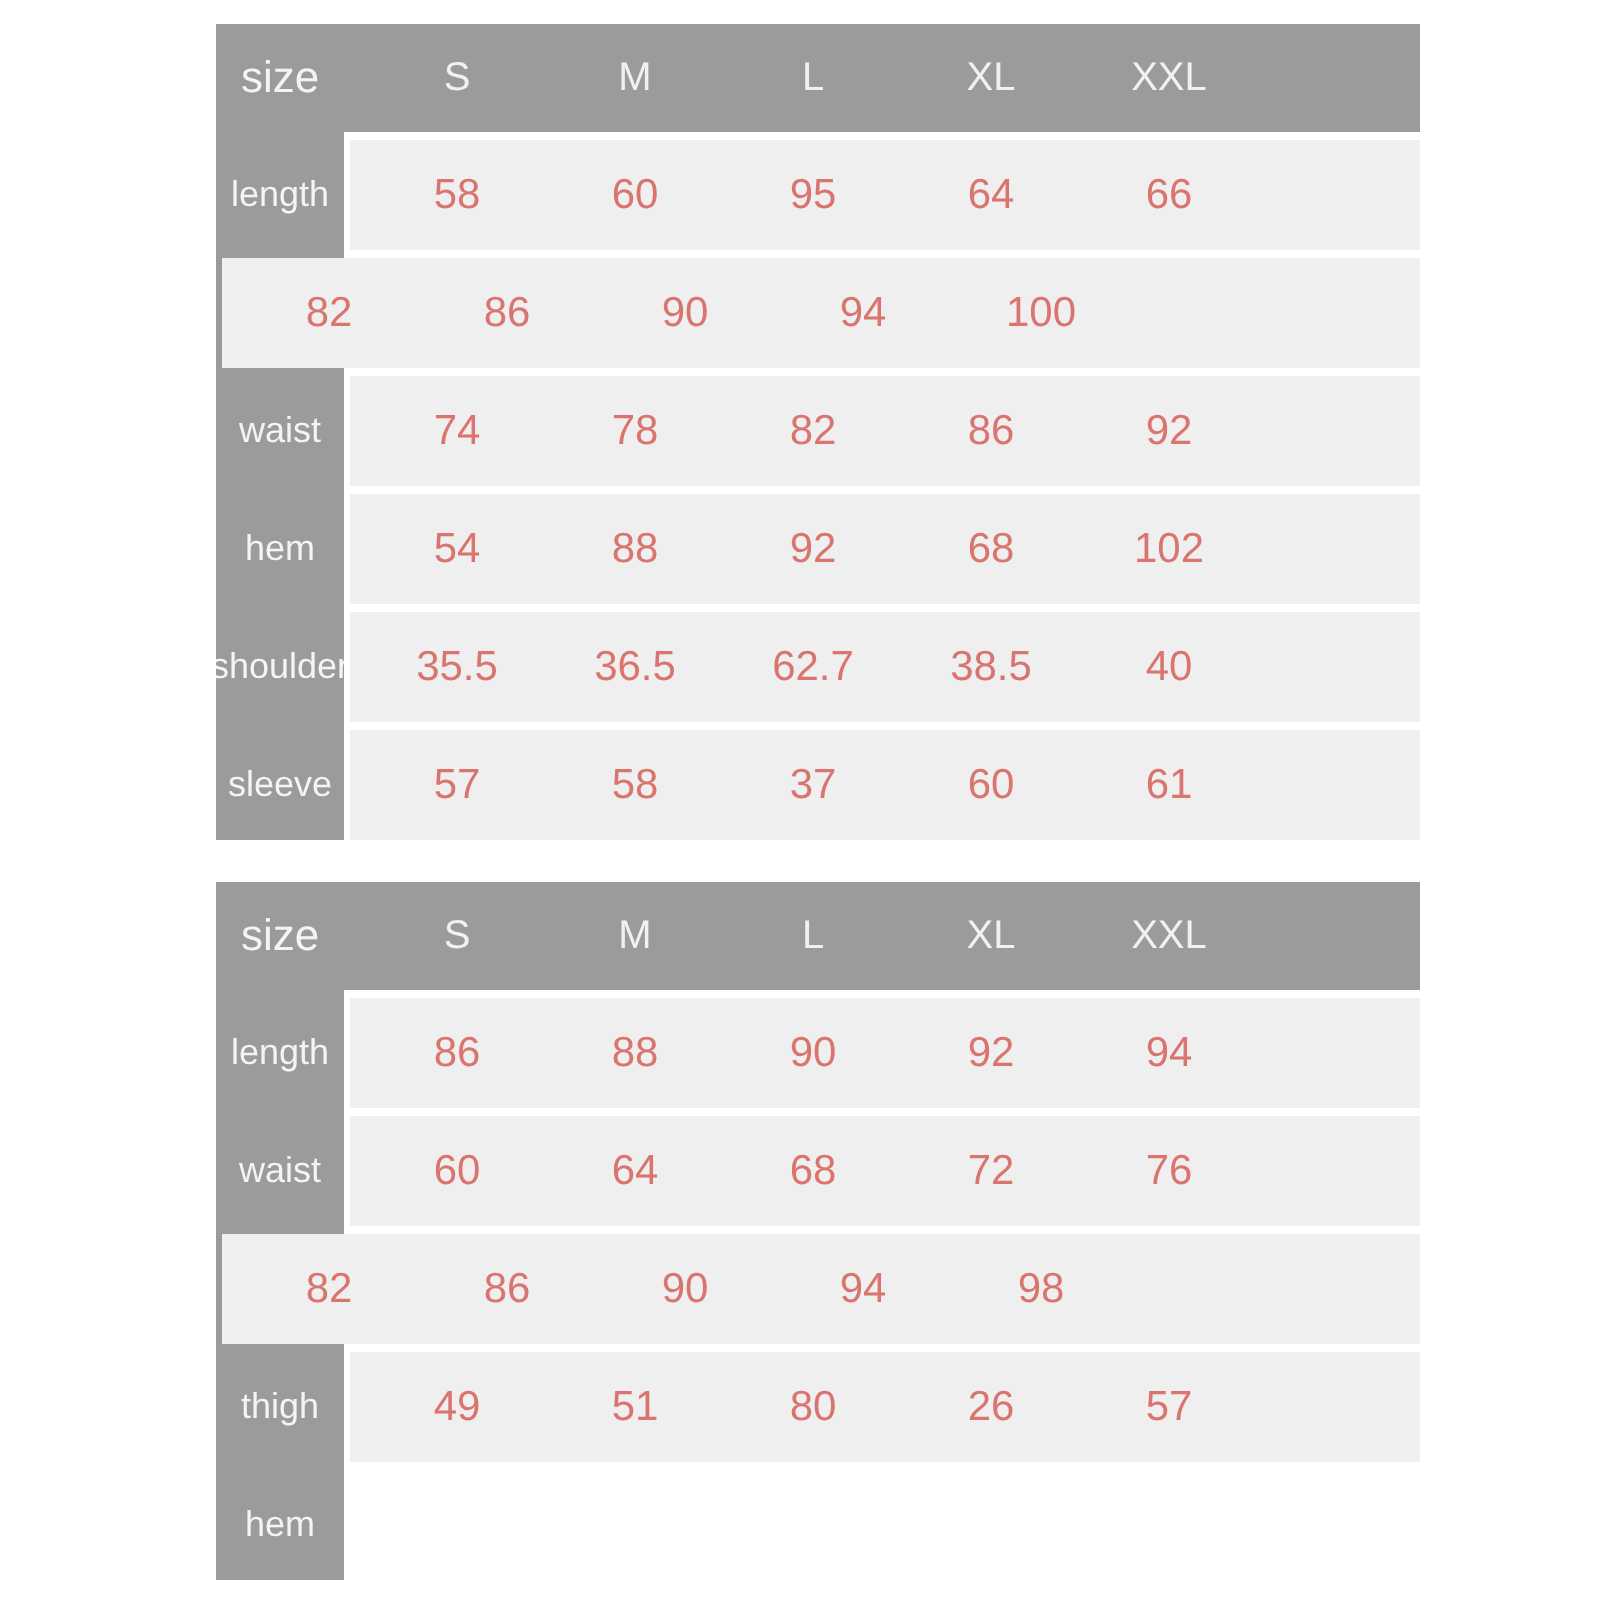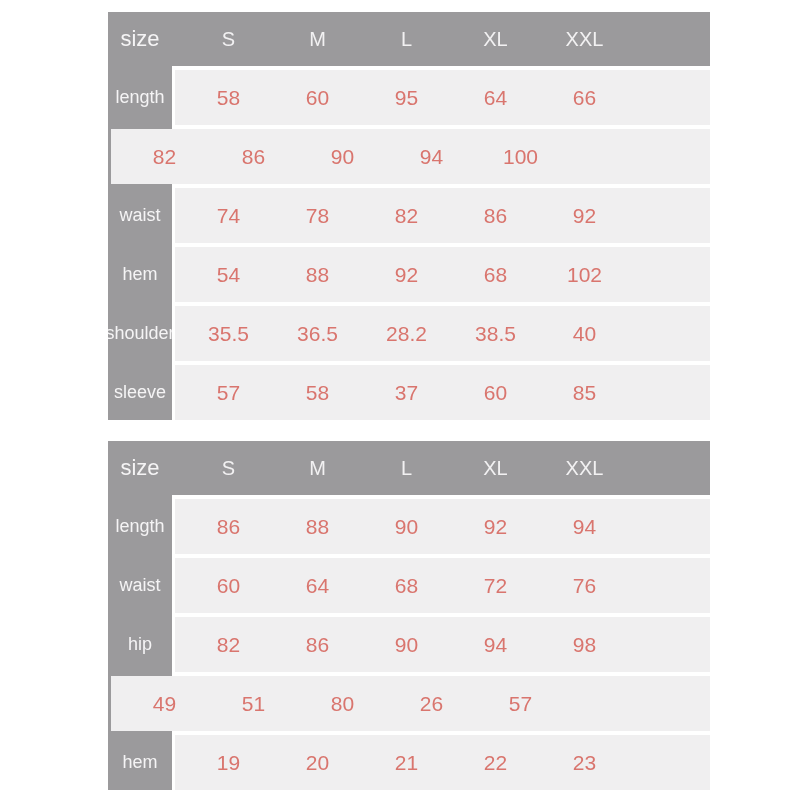--- a/index.html
+++ b/index.html
@@ -154,7 +154,7 @@
       <div class="data">
         <div class="cell">35.5</div>
         <div class="cell">36.5</div>
-        <div class="cell">28.2</div>
+        <div class="cell">62.7</div>
         <div class="cell">38.5</div>
         <div class="cell">40</div>
         <div class="cell"></div>

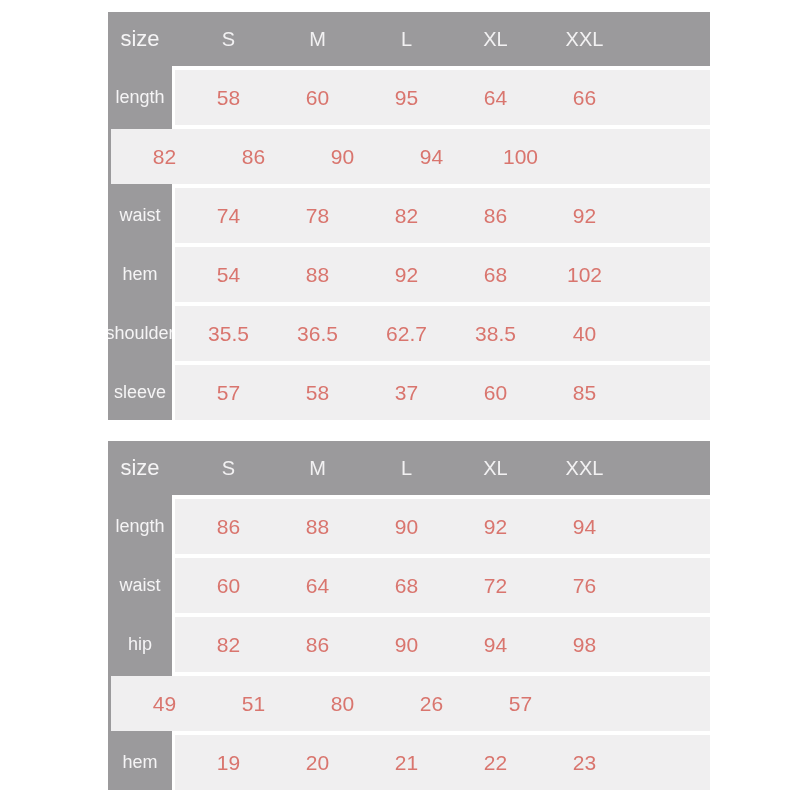--- a/index.html
+++ b/index.html
@@ -169,7 +169,7 @@
         <div class="cell">58</div>
         <div class="cell">37</div>
         <div class="cell">60</div>
-        <div class="cell">85</div>
+        <div class="cell">61</div>
         <div class="cell"></div>
       </div>
     </div>

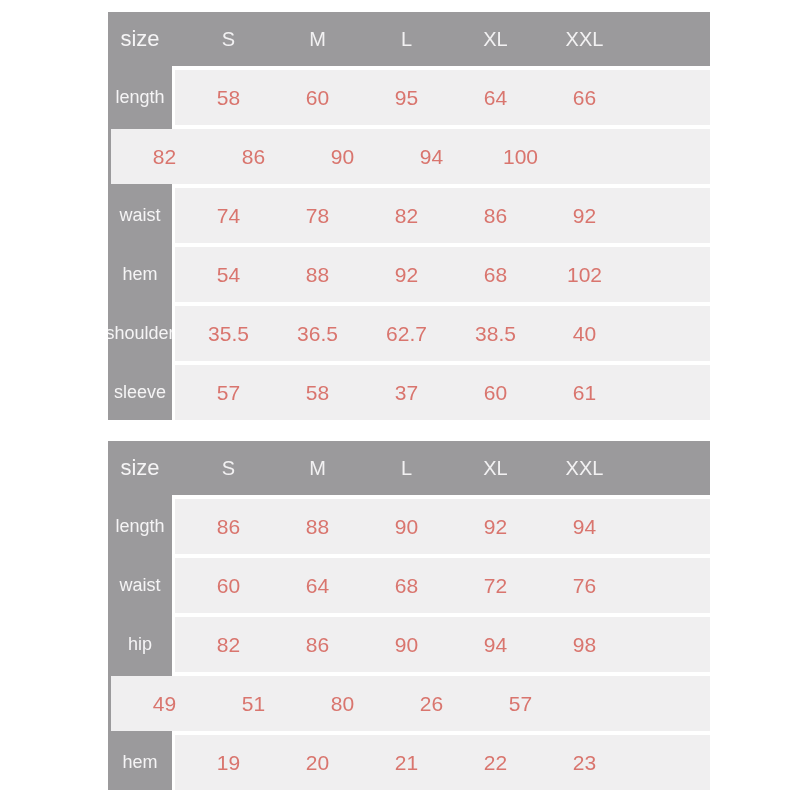--- a/index.html
+++ b/index.html
@@ -218,7 +218,6 @@
     </div>
 
     <div class="trow">
-      <div class="lbl">hip</div>
       <div class="sep"></div>
       <div class="data">
         <div class="cell">82</div>

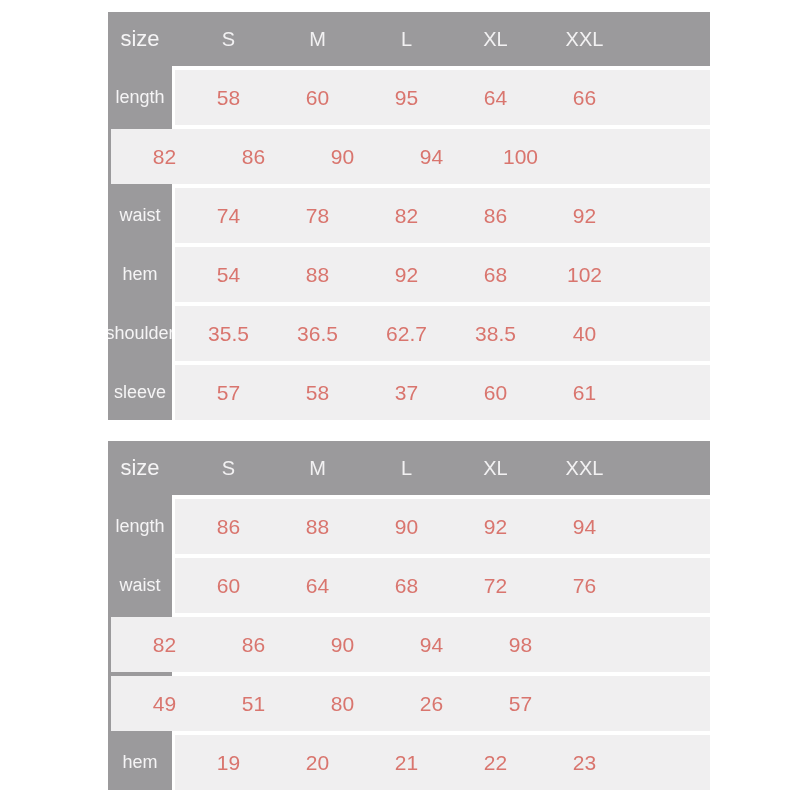--- a/index.html
+++ b/index.html
@@ -230,6 +230,7 @@
     </div>
 
     <div class="trow">
+      <div class="lbl">thigh</div>
       <div class="sep"></div>
       <div class="data">
         <div class="cell">49</div>

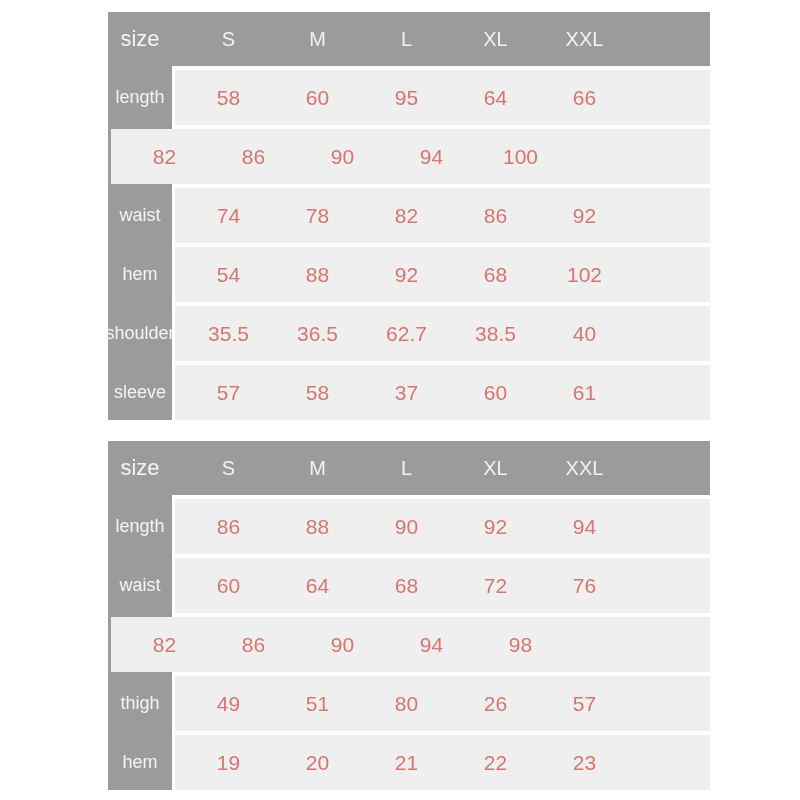--- a/index.html
+++ b/index.html
@@ -245,14 +245,6 @@
     <div class="trow">
       <div class="lbl">hem</div>
       <div class="sep"></div>
-      <div class="data">
-        <div class="cell">19</div>
-        <div class="cell">20</div>
-        <div class="cell">21</div>
-        <div class="cell">22</div>
-        <div class="cell">23</div>
-        <div class="cell"></div>
-      </div>
     </div>
   </div>
 

